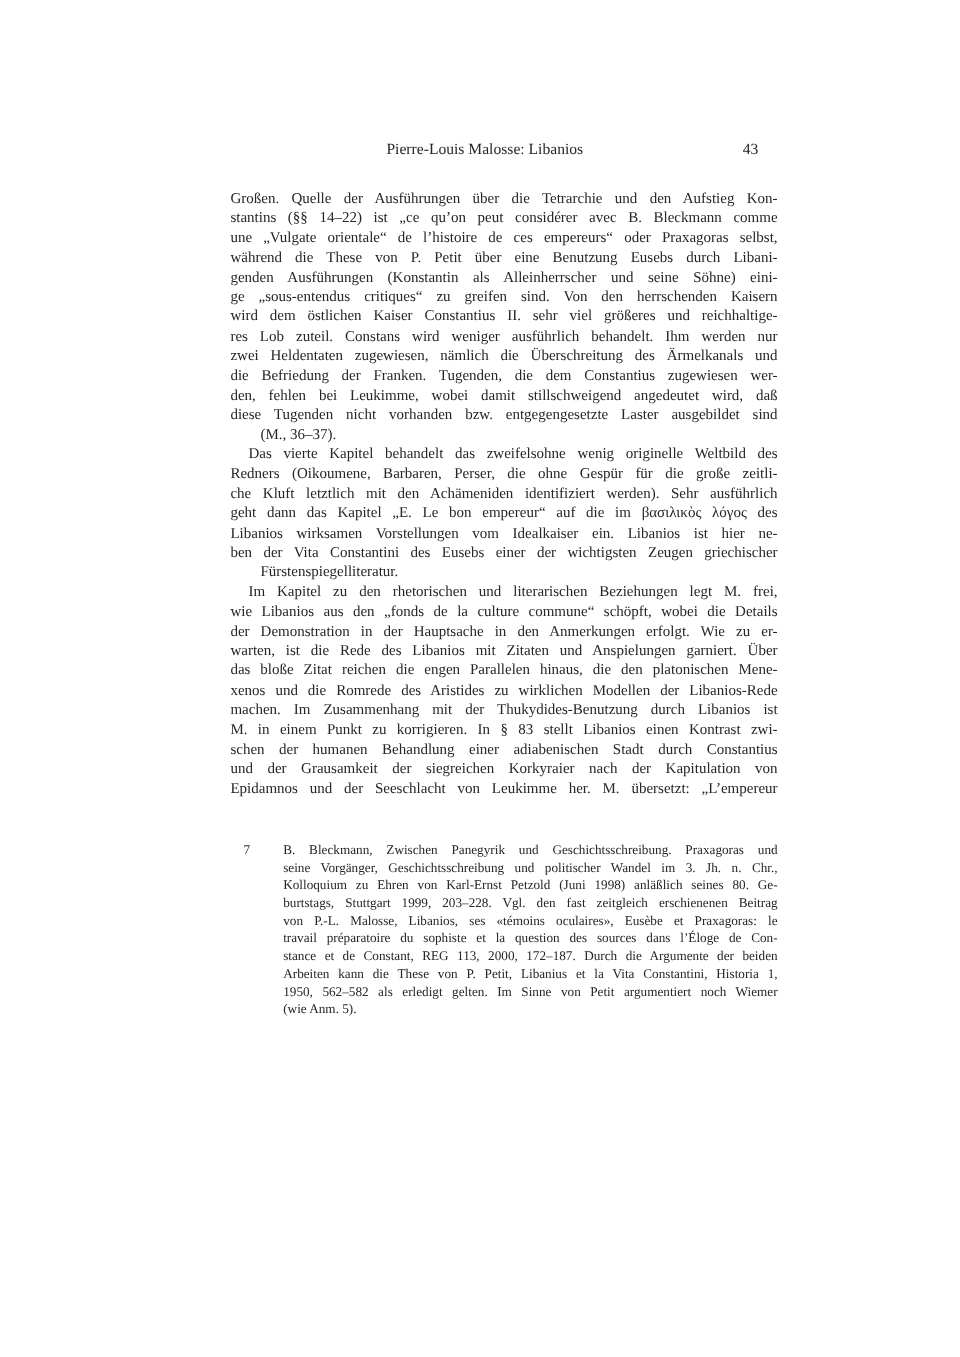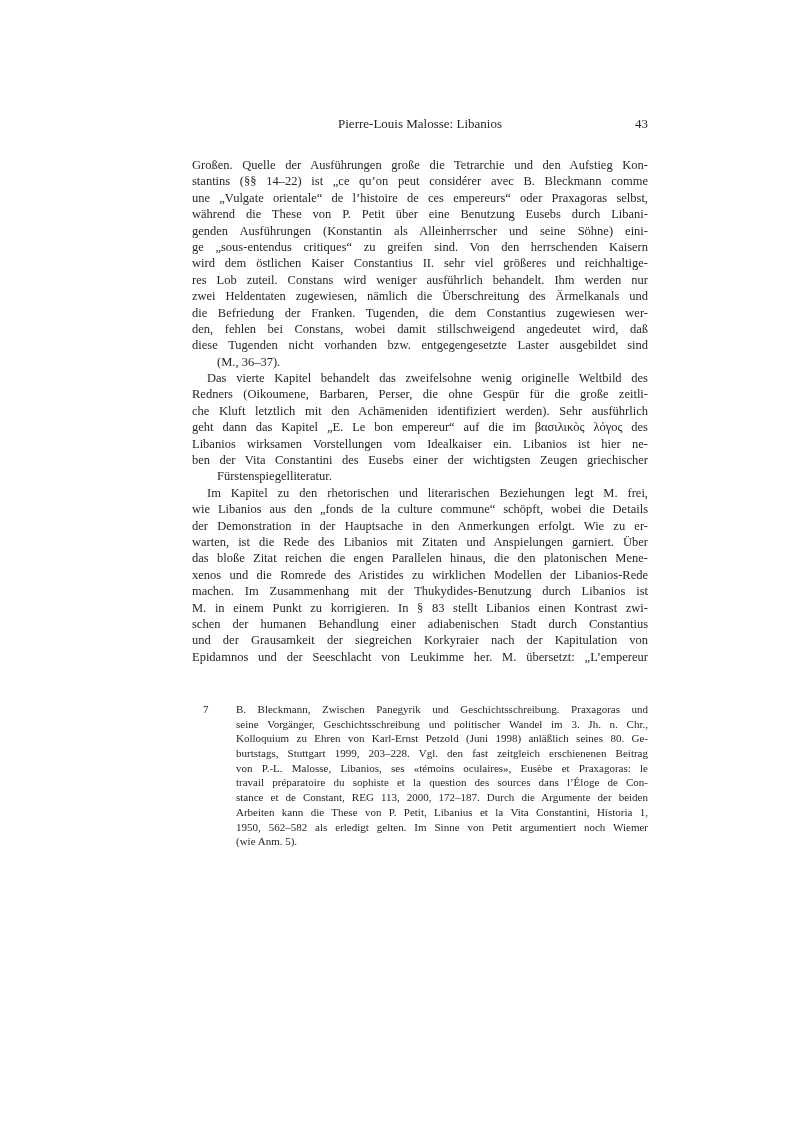--- a/index.html
+++ b/index.html
@@ -16,7 +16,7 @@
   .header {
     position: absolute;
     top: 116px;
-    left: 192px;
+    left: 176px;
     width: 456px;
     height: 18px;
     font-size: 13px;

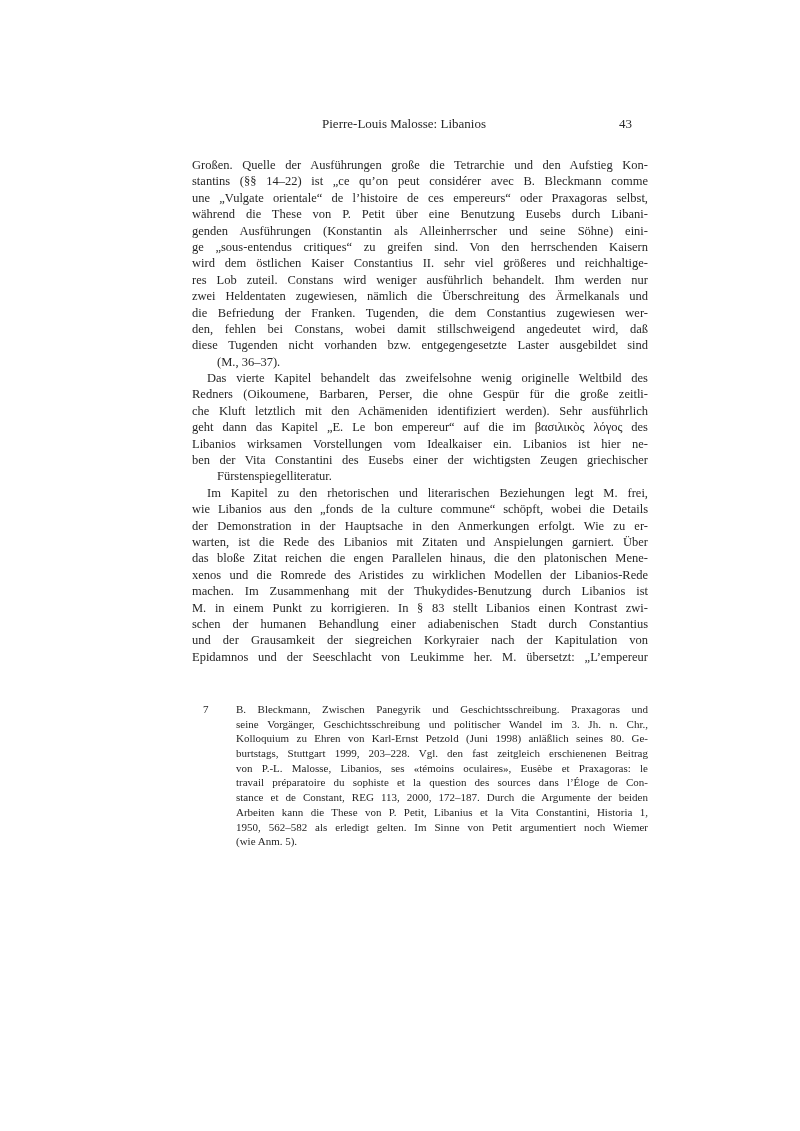--- a/index.html
+++ b/index.html
@@ -72,7 +72,7 @@
 
   <div class="body-text">
       <div class="para">
-        <div class="t-line">Großen. Quelle der Ausführungen große die Tetrarchie und den Aufstieg Kon-</div>
+        <div class="t-line">Großen. Quelle der Ausführungen über die Tetrarchie und den Aufstieg Kon-</div>
         <div class="t-line">stantins (§§ 14–22) ist „ce qu’on peut considérer avec B. Bleckmann comme</div>
         <div class="t-line">une „Vulgate orientale“ de l’histoire de ces empereurs“ oder Praxagoras selbst,</div>
         <div class="t-line">während die These von P. Petit über eine Benutzung Eusebs durch Libani-</div>

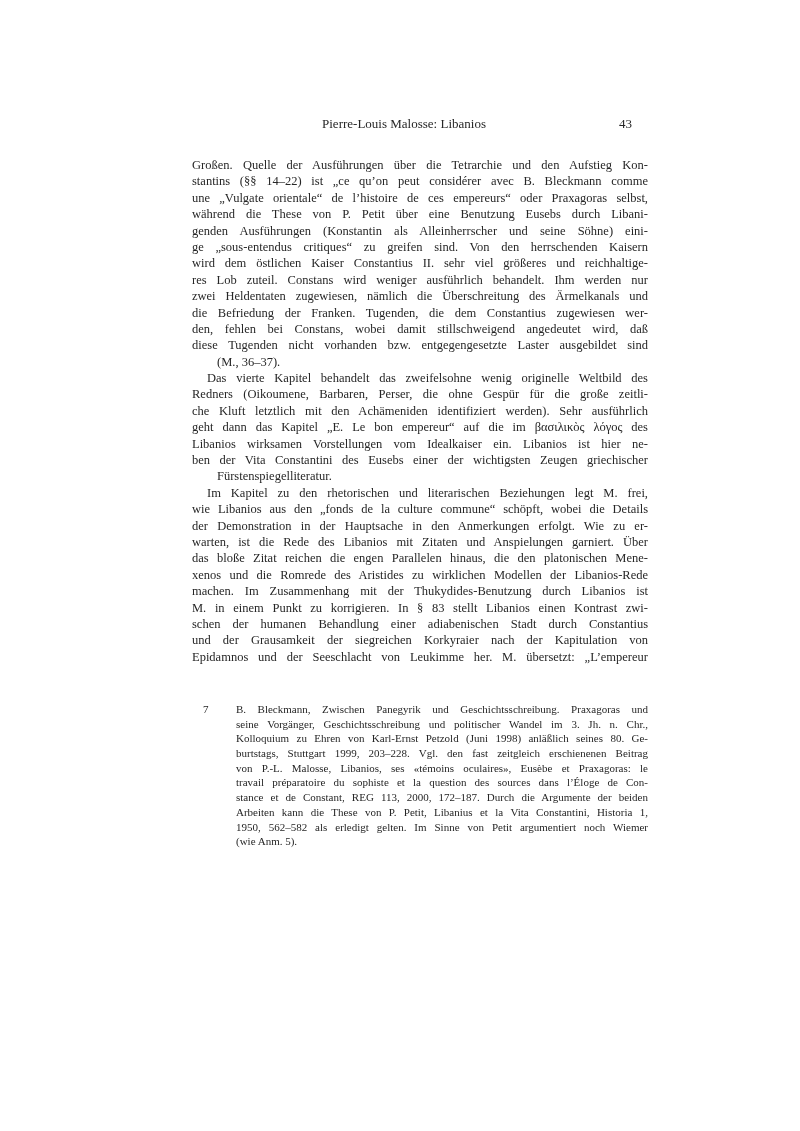--- a/index.html
+++ b/index.html
@@ -82,7 +82,7 @@
         <div class="t-line">res Lob zuteil. Constans wird weniger ausführlich behandelt. Ihm werden nur</div>
         <div class="t-line">zwei Heldentaten zugewiesen, nämlich die Überschreitung des Ärmelkanals und</div>
         <div class="t-line">die Befriedung der Franken. Tugenden, die dem Constantius zugewiesen wer-</div>
-        <div class="t-line">den, fehlen bei Constans, wobei damit stillschweigend angedeutet wird, daß</div>
+        <div class="t-line">den, fehlen bei Leukimme, wobei damit stillschweigend angedeutet wird, daß</div>
         <div class="t-line">diese Tugenden nicht vorhanden bzw. entgegengesetzte Laster ausgebildet sind</div>
         <div class="t-line last">(M., 36–37).</div>
       </div>

